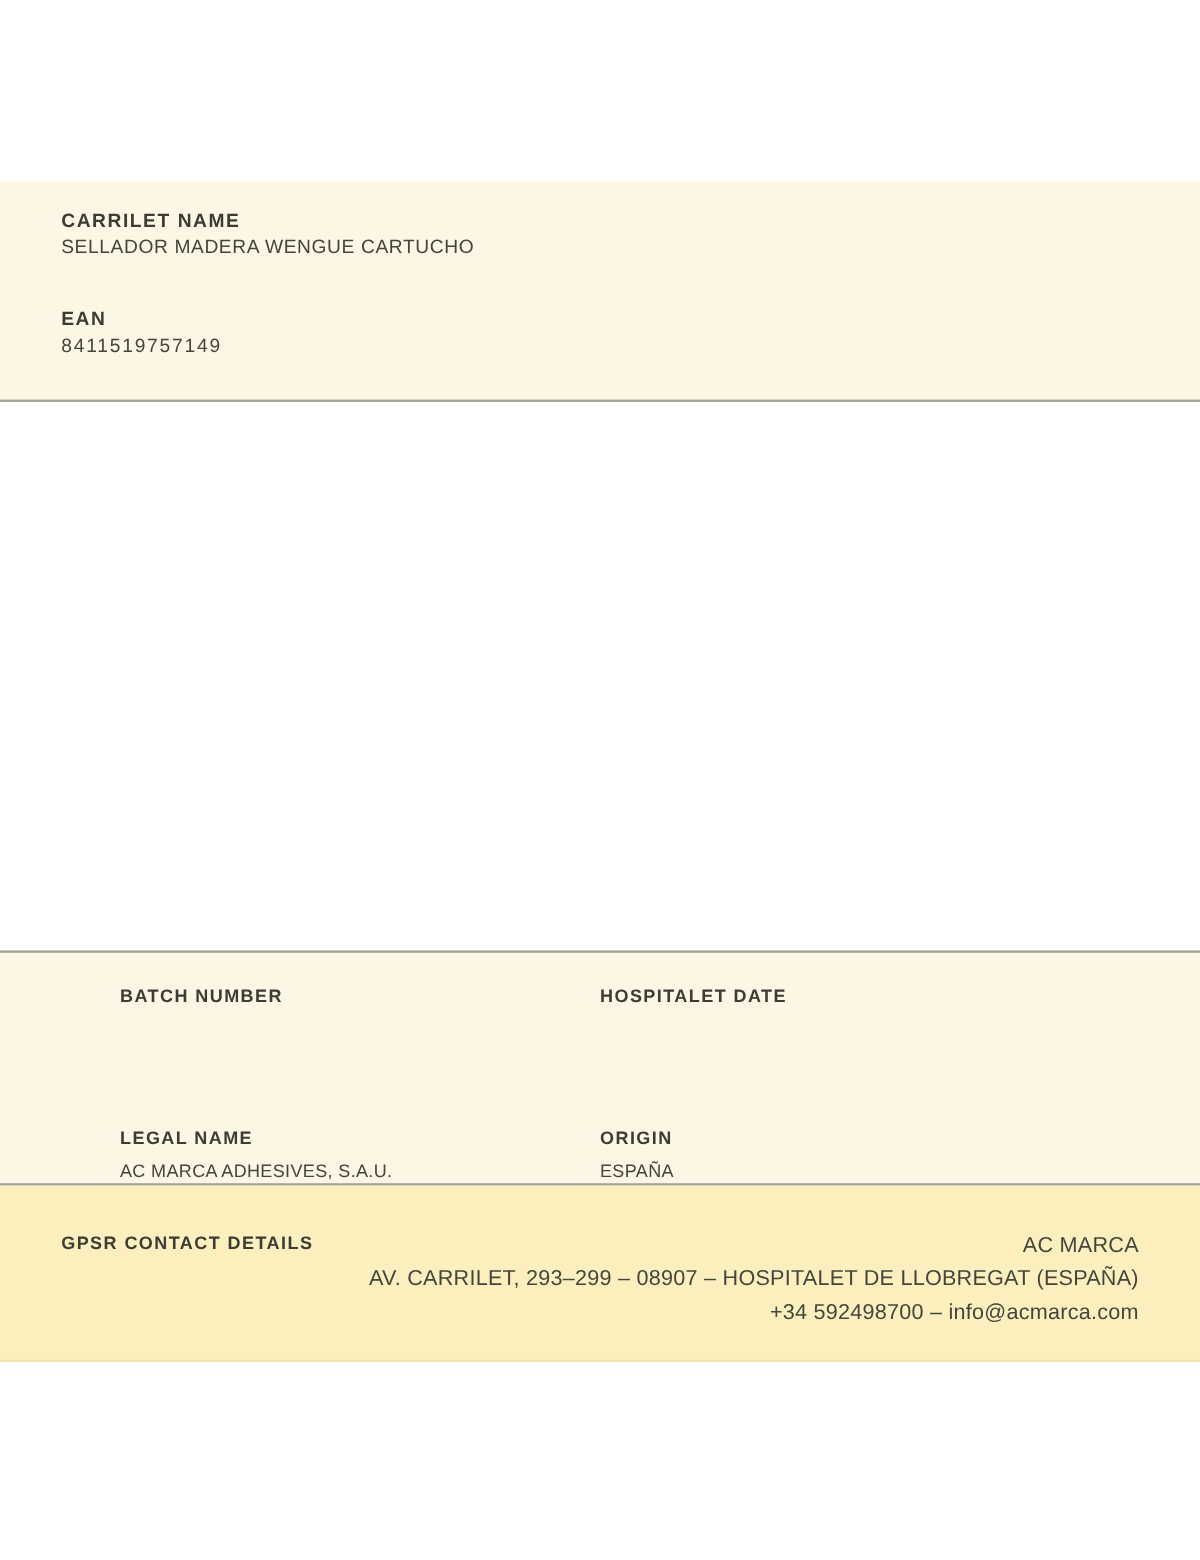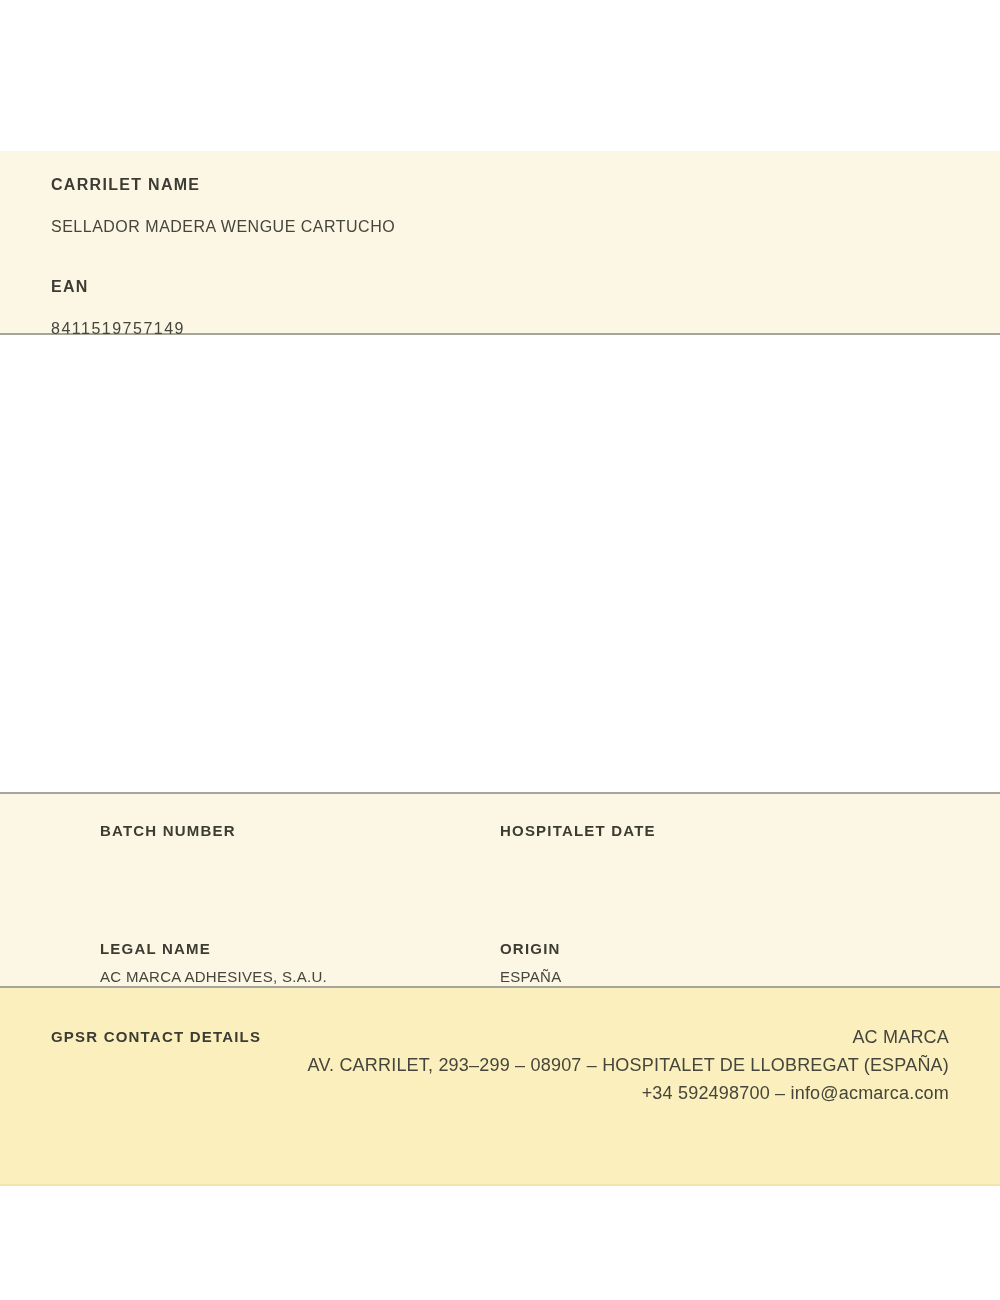--- a/index.html
+++ b/index.html
@@ -35,7 +35,7 @@
     letter-spacing:1.3px;color:var(--text-bold);
   }
   .field-value{
-    font-size:16px;line-height:20px;margin-top:22px;
+    font-size:16px;line-height:20px;margin-top:2px;
     letter-spacing:0.5px;color:var(--text);
   }
   .field-value.ean-value{letter-spacing:1.5px;}

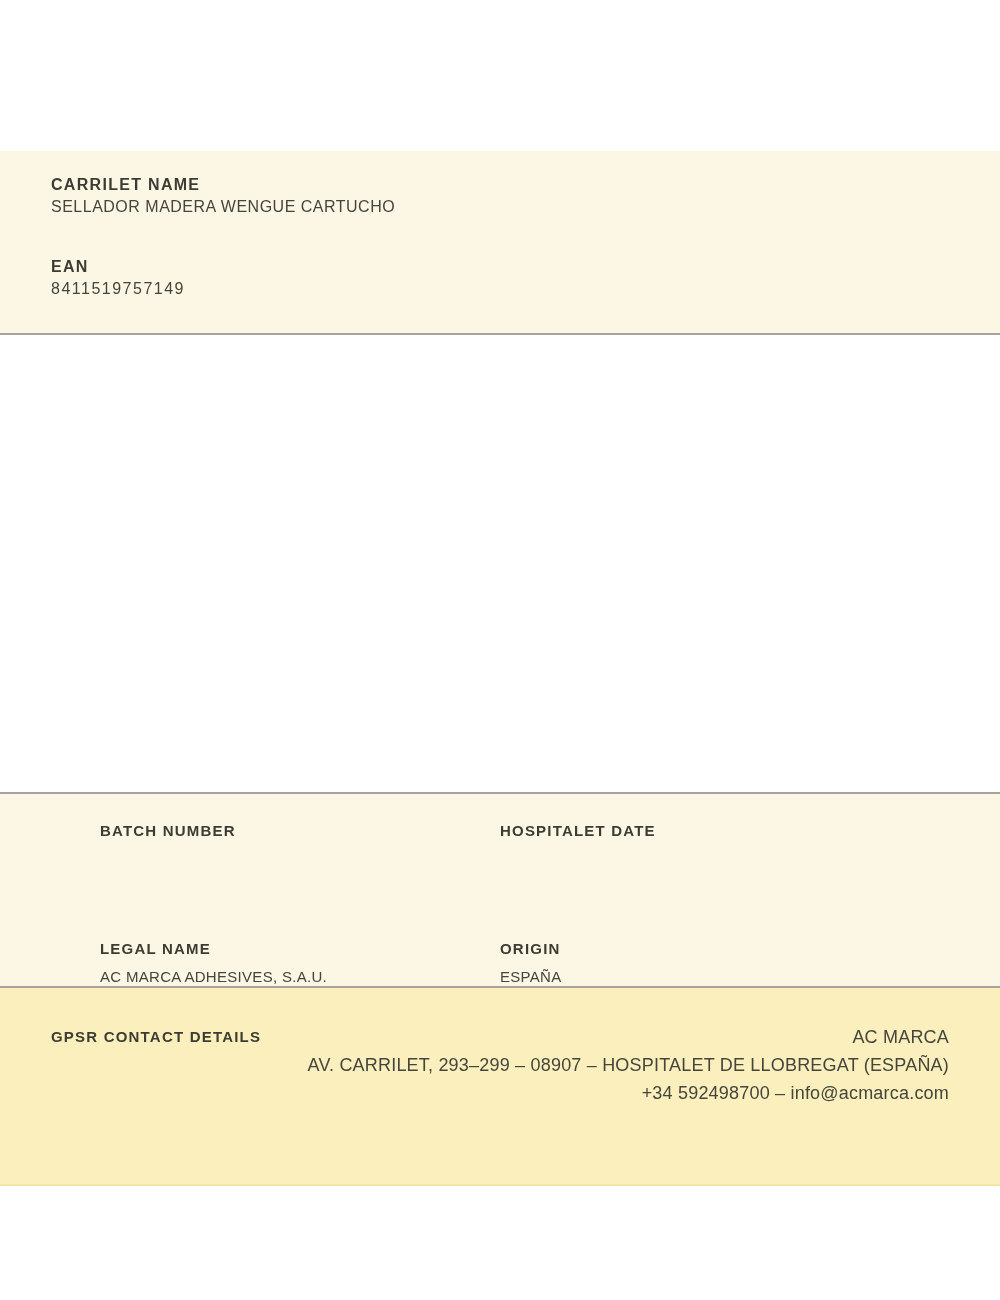--- a/index.html
+++ b/index.html
@@ -67,7 +67,7 @@
 
   
   .contact-section{
-    height:198px;
+    height:147px;
     background:var(--yellow);
     border-bottom:2px solid var(--yellow-edge);
     padding:35px 51px 0 51px;

